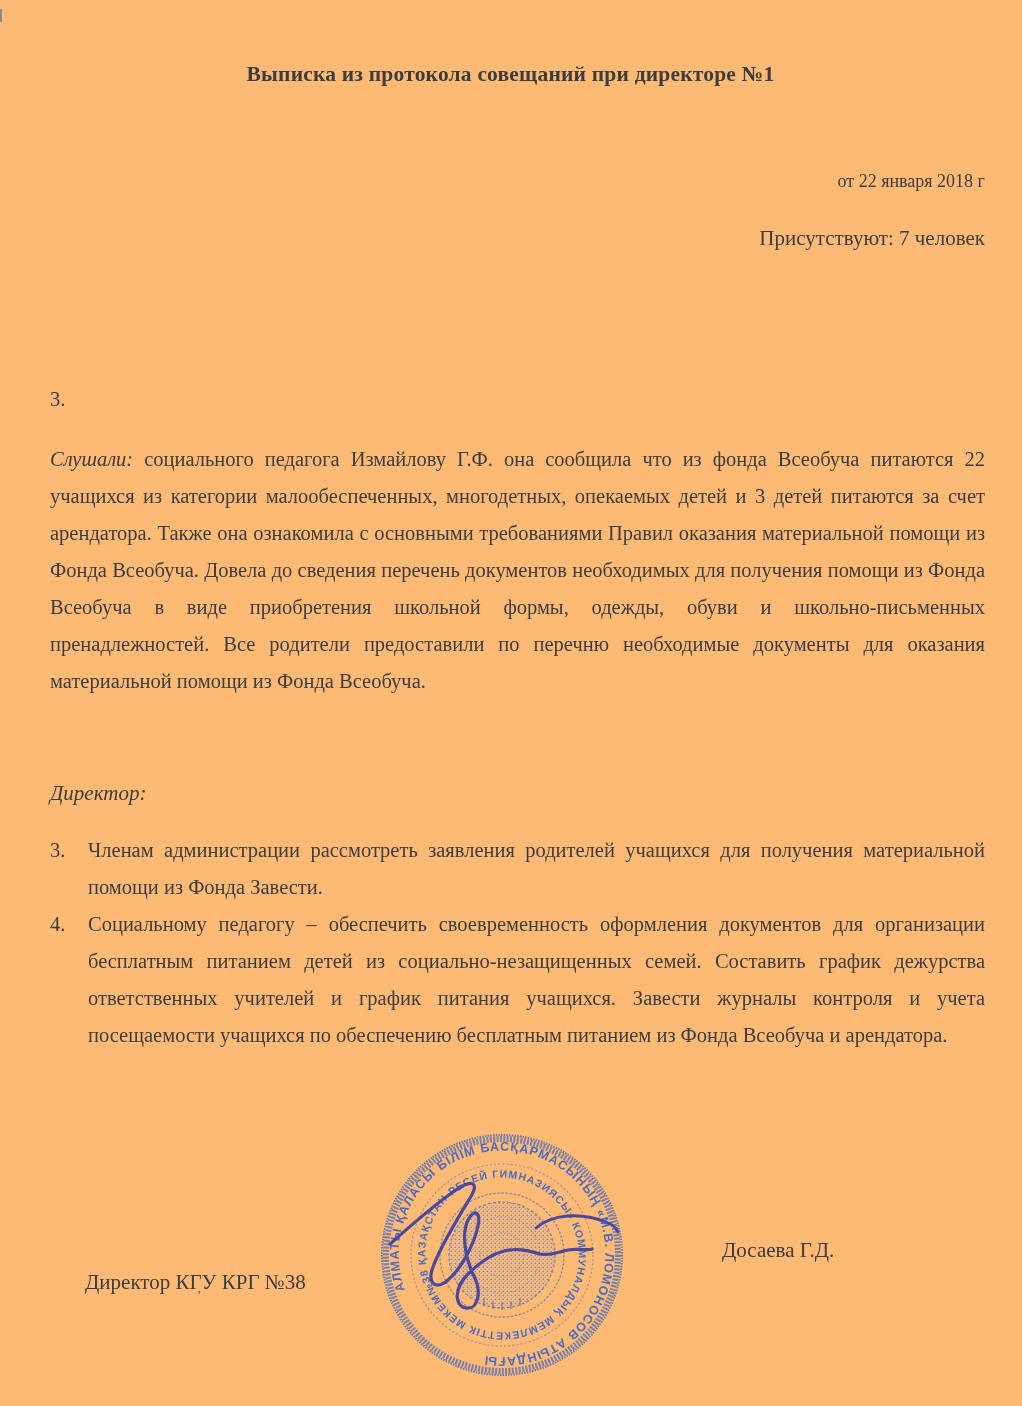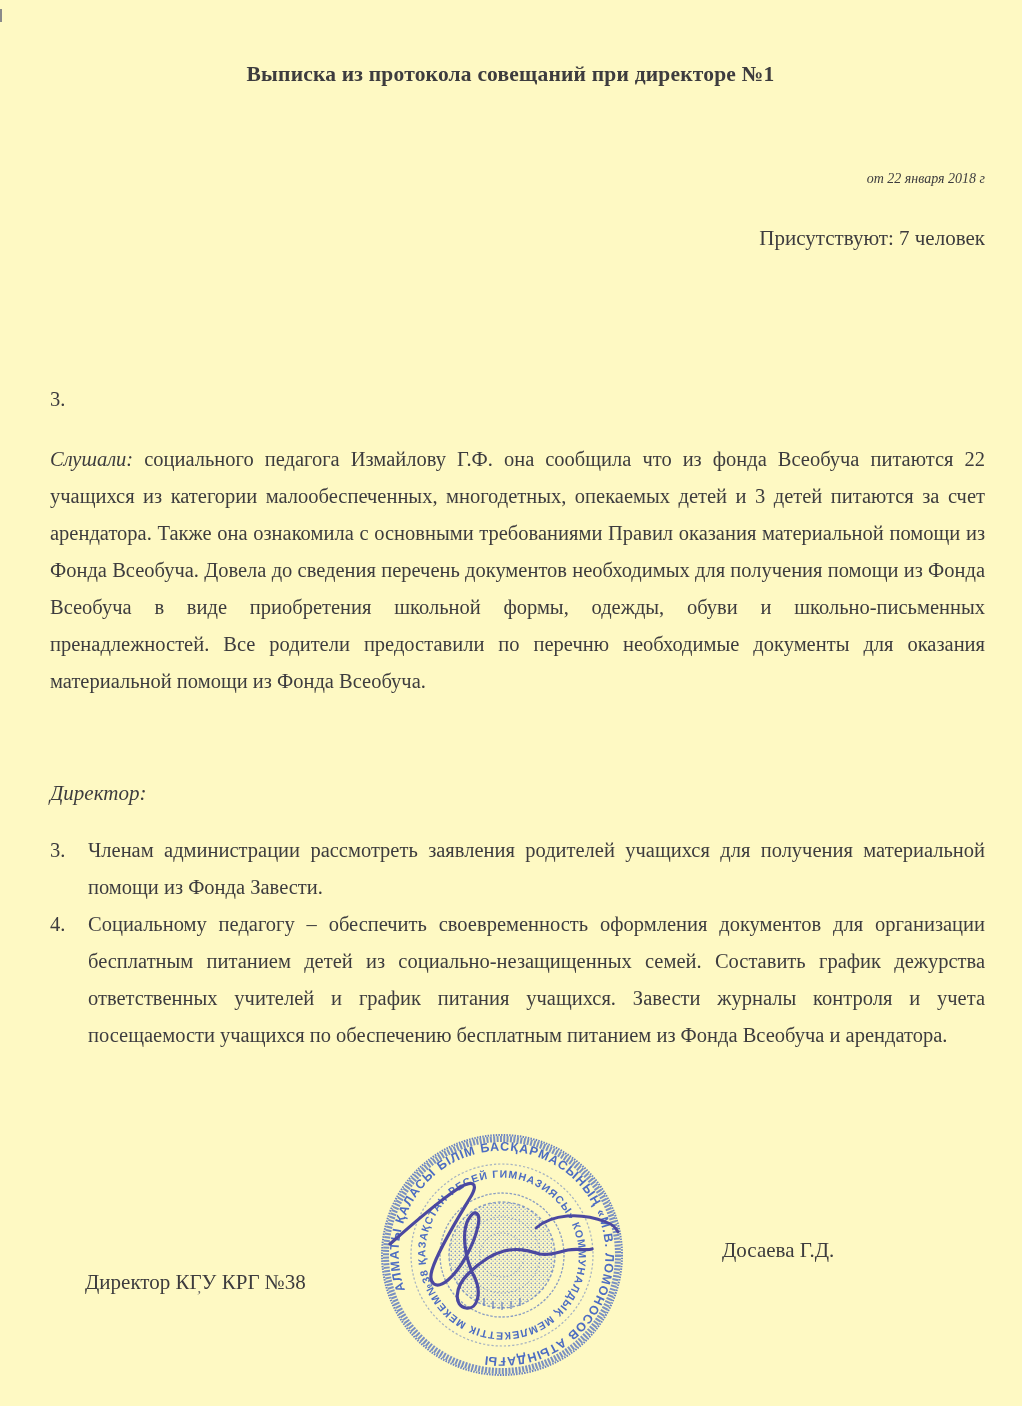--- a/index.html
+++ b/index.html
@@ -5,7 +5,7 @@
   * { margin:0; padding:0; box-sizing:border-box; }
   html,body { background:#ffffff; }
   .page {
-    position:relative; width:1022px; height:1406px; background:#fef9c3;
+    position:relative; width:1022px; height:1406px; background:#fdba74;
     font-family:"Liberation Serif", serif; color:var(--text-color, #3d3c3e);
     overflow:hidden;
   }

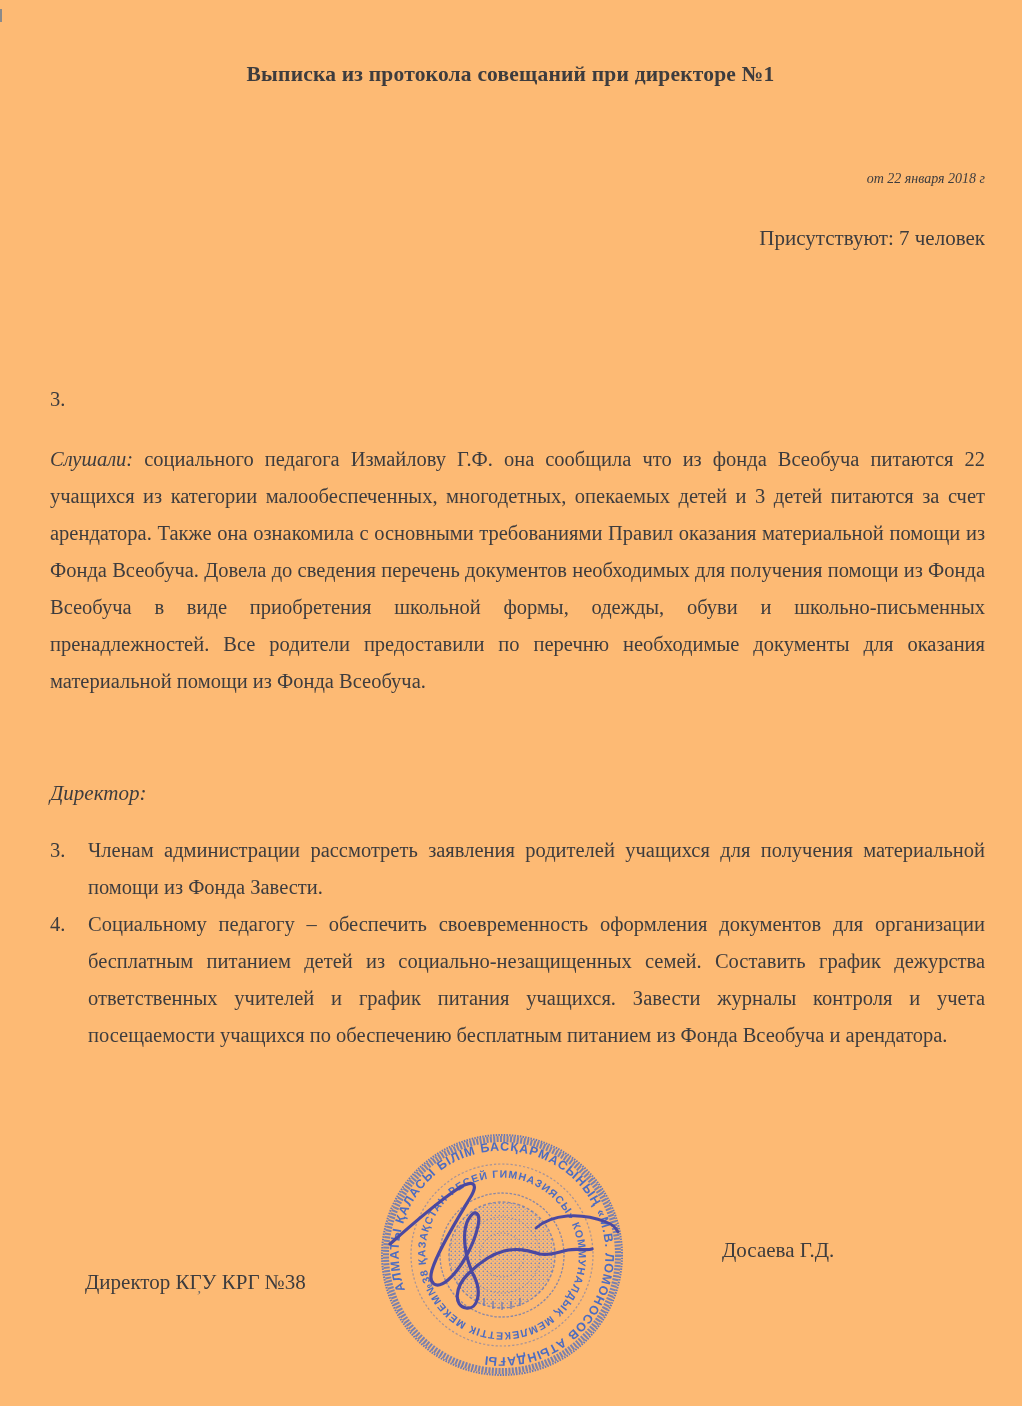--- a/index.html
+++ b/index.html
@@ -13,7 +13,7 @@
   .abs { position:absolute; }
   .doc-title { top:62px; left:43px; width:935px; font-weight:bold; font-size:21.5px; letter-spacing:.2px; }
   .doc-org   { top:114px; left:43px; width:935px; font-weight:bold; font-size:21.5px; letter-spacing:.2px; }
-  .doc-date  { top:171px; right:37px; font-size:14px; text-align:left;font-style:italic; }
+  .doc-date  { top:171px; right:37px; font-size:18px; text-align:left; }
   .doc-att   { top:226px; right:37px; font-size:21px; text-align:right; }
   .agenda-heading { top:333px; left:43px; width:935px; font-size:21px; }
   .agenda-item { top:388px; left:50px; width:935px; display:flex; font-size:20.5px; }

